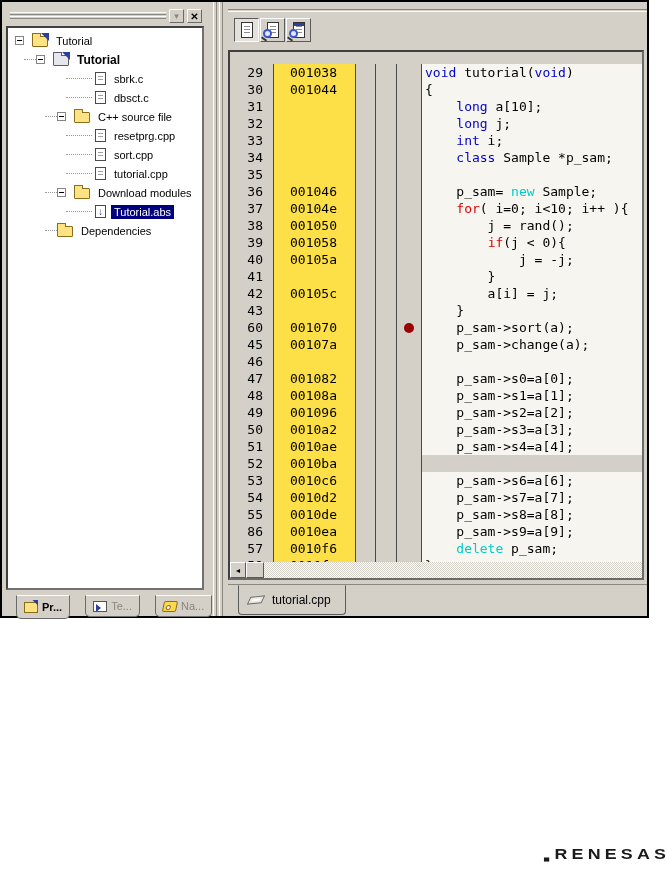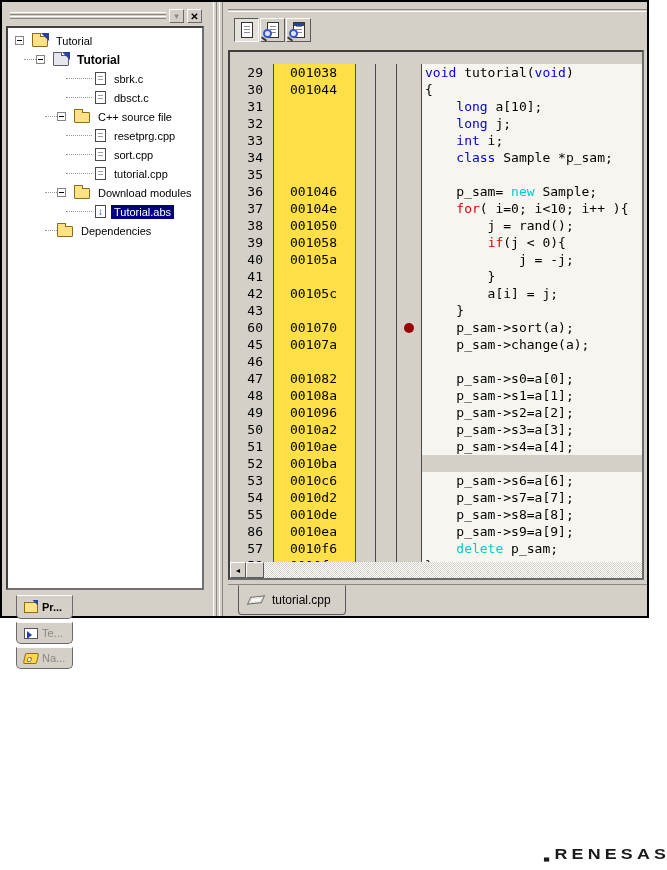--- a/index.html
+++ b/index.html
@@ -69,7 +69,7 @@
   .tlabel.bold { font-weight: bold; font-size: 12px; }
   .tlabel.sel { background: var(--selbg); color: #fff; }
 
-  .panel-tabs { position: absolute; left: 12px; top: 591px; display: flex; gap: 3px; flex-direction: column; }
+  .panel-tabs { position: absolute; left: 12px; top: 591px; display: flex; gap: 15px; }
   .ptab { height: 22px; display: flex; align-items: center; gap: 4px; padding: 0 7px;
           background: #d4d0c8; border: 1px solid #6a6a6a; border-top: 1px solid #fcfcfc;
           border-radius: 0 0 5px 5px; font-size: 11px; color: #8a8680; }

